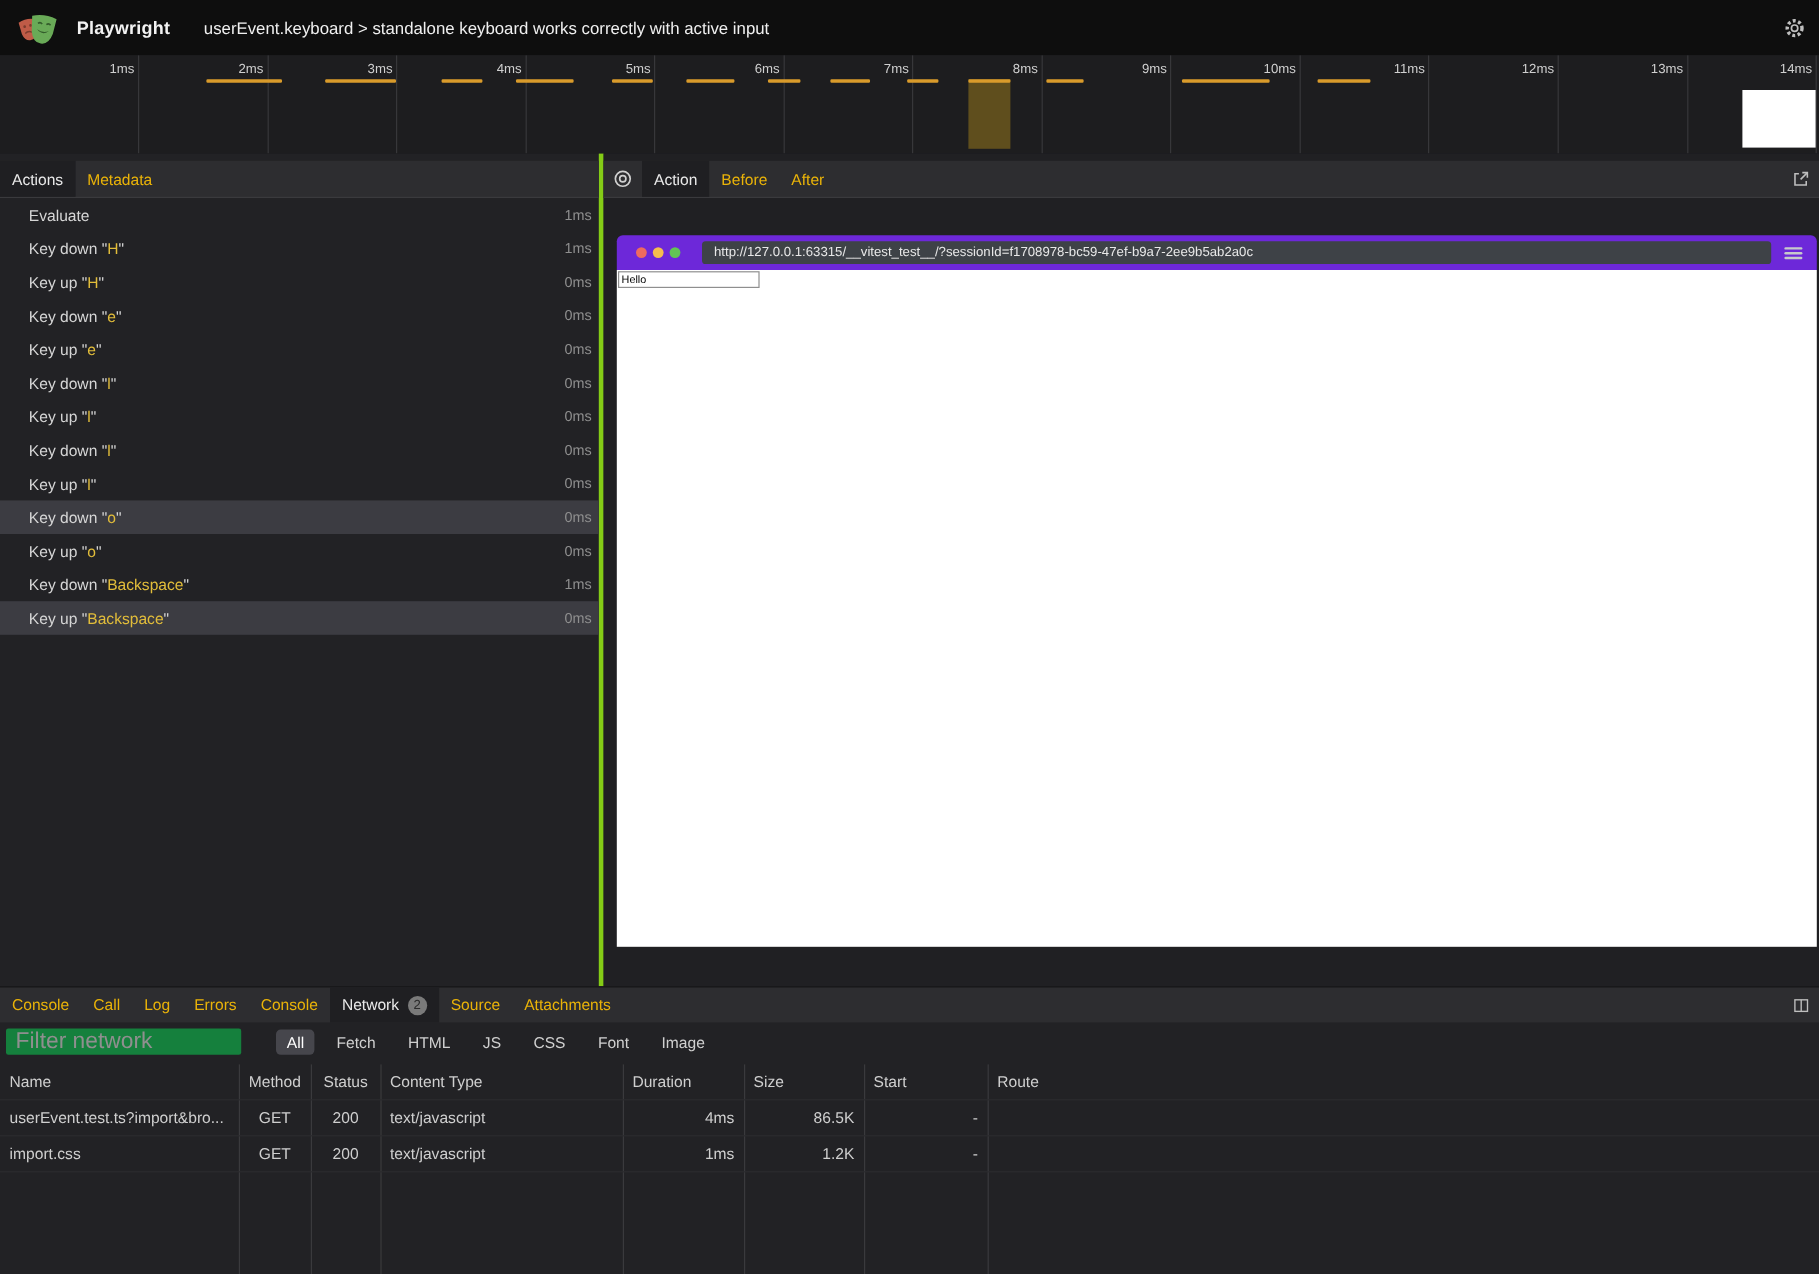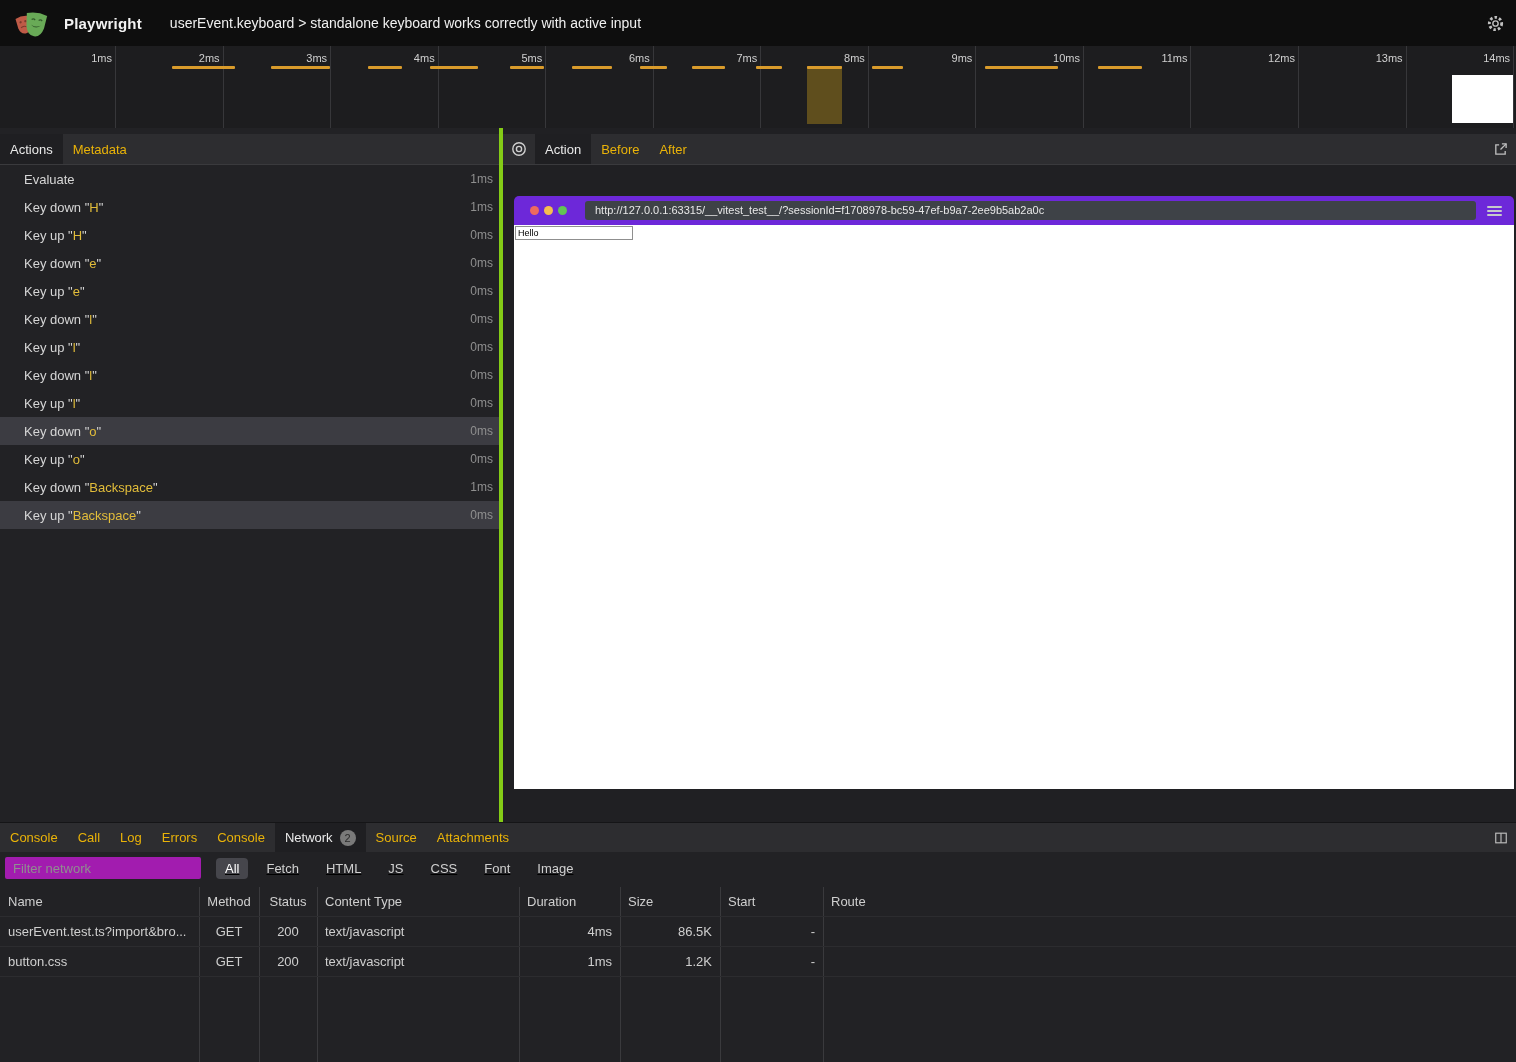--- a/index.html
+++ b/index.html
@@ -61,8 +61,8 @@
   .badge{width:16px;height:16px;border-radius:50%;background:var(--badge_bg);color:#2b2b2b;
     font-size:11px;display:flex;align-items:center;justify-content:center;margin-left:7px;flex:none;}
   .filter-row{height:32px;display:flex;align-items:center;padding:0 5px;}
-  .filter-input{width:180px;height:22px;background:#a21caf;border:none;outline:none;color:#dddddd;
-    font-size:13px;padding:0 8px;border-radius:2px;font-family:inherit;flex:none;}
+  .filter-input{width:180px;height:22px;background:#15803d;border:none;outline:none;color:#dddddd;
+    font-size:19px;padding:0 8px;border-radius:2px;font-family:inherit;flex:none;}
   .filter-input::placeholder{color:#8f8f8f;}
   .chips{display:flex;margin-left:15px;align-items:center;text-decoration:underline;}
   .chip{padding:3px 9px;font-size:13px;color:#d0d0d0;border-radius:4px;margin-right:9px;cursor:pointer;}

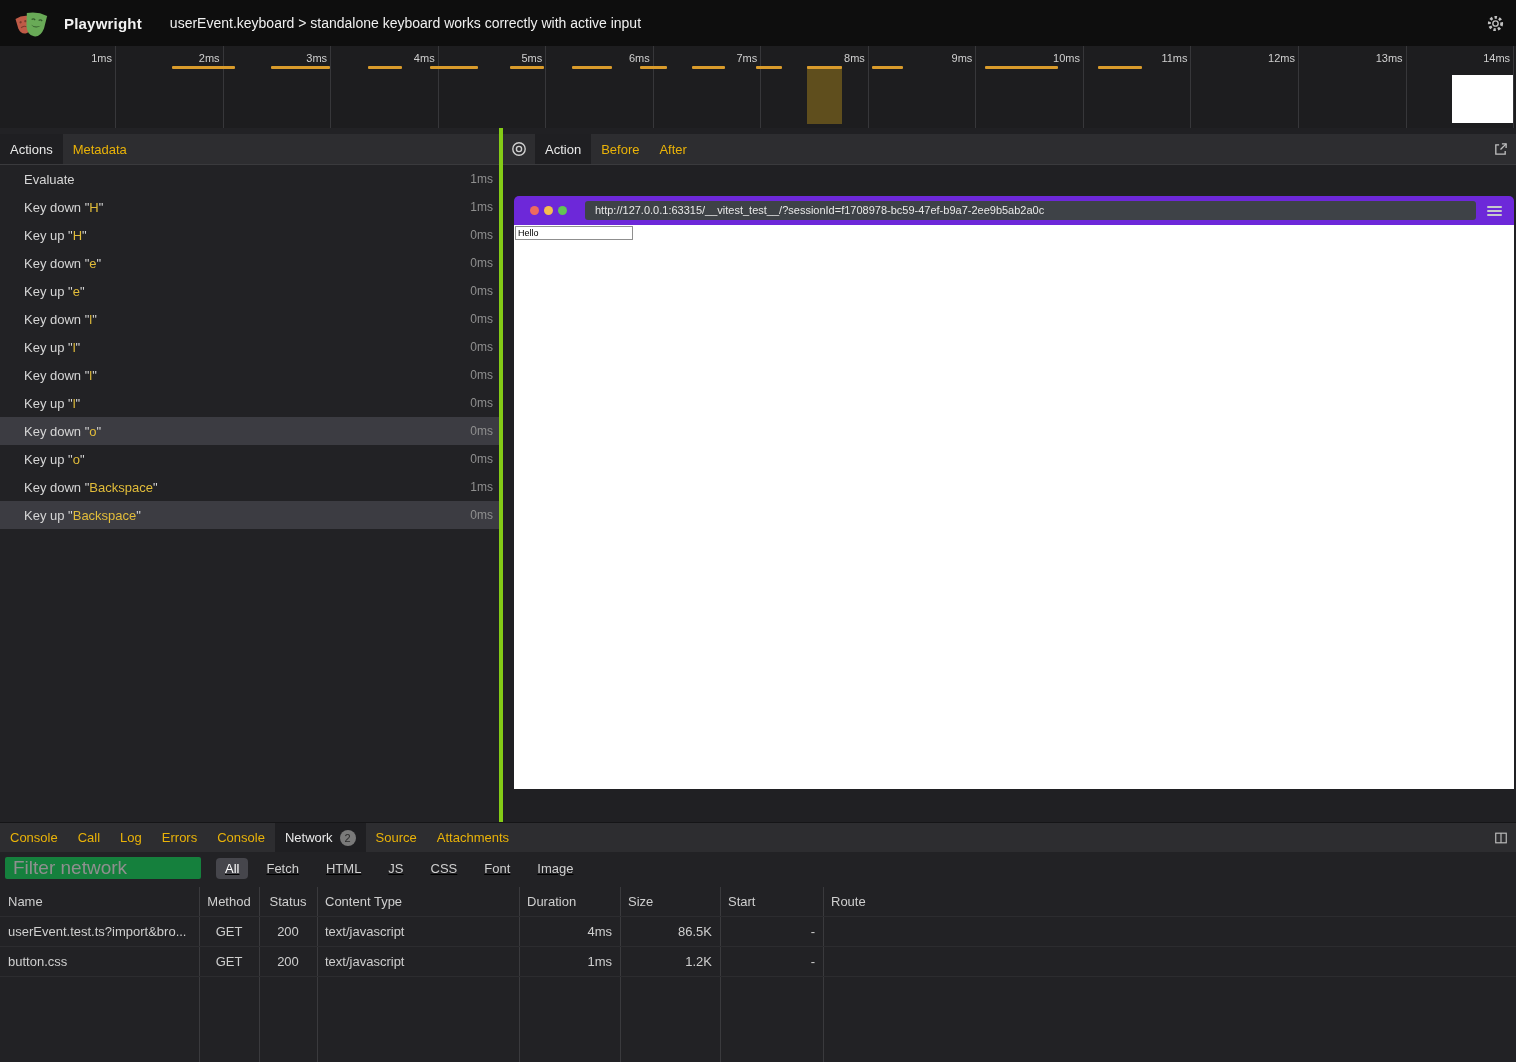--- a/index.html
+++ b/index.html
@@ -64,7 +64,7 @@
   .filter-input{width:180px;height:22px;background:#15803d;border:none;outline:none;color:#dddddd;
     font-size:19px;padding:0 8px;border-radius:2px;font-family:inherit;flex:none;}
   .filter-input::placeholder{color:#8f8f8f;}
-  .chips{display:flex;margin-left:15px;align-items:center;text-decoration:underline;}
+  .chips{display:flex;margin-left:29px;align-items:center;}
   .chip{padding:3px 9px;font-size:13px;color:#d0d0d0;border-radius:4px;margin-right:9px;cursor:pointer;}
   .chip.selected{background:#46464c;color:#ffffff;}
   

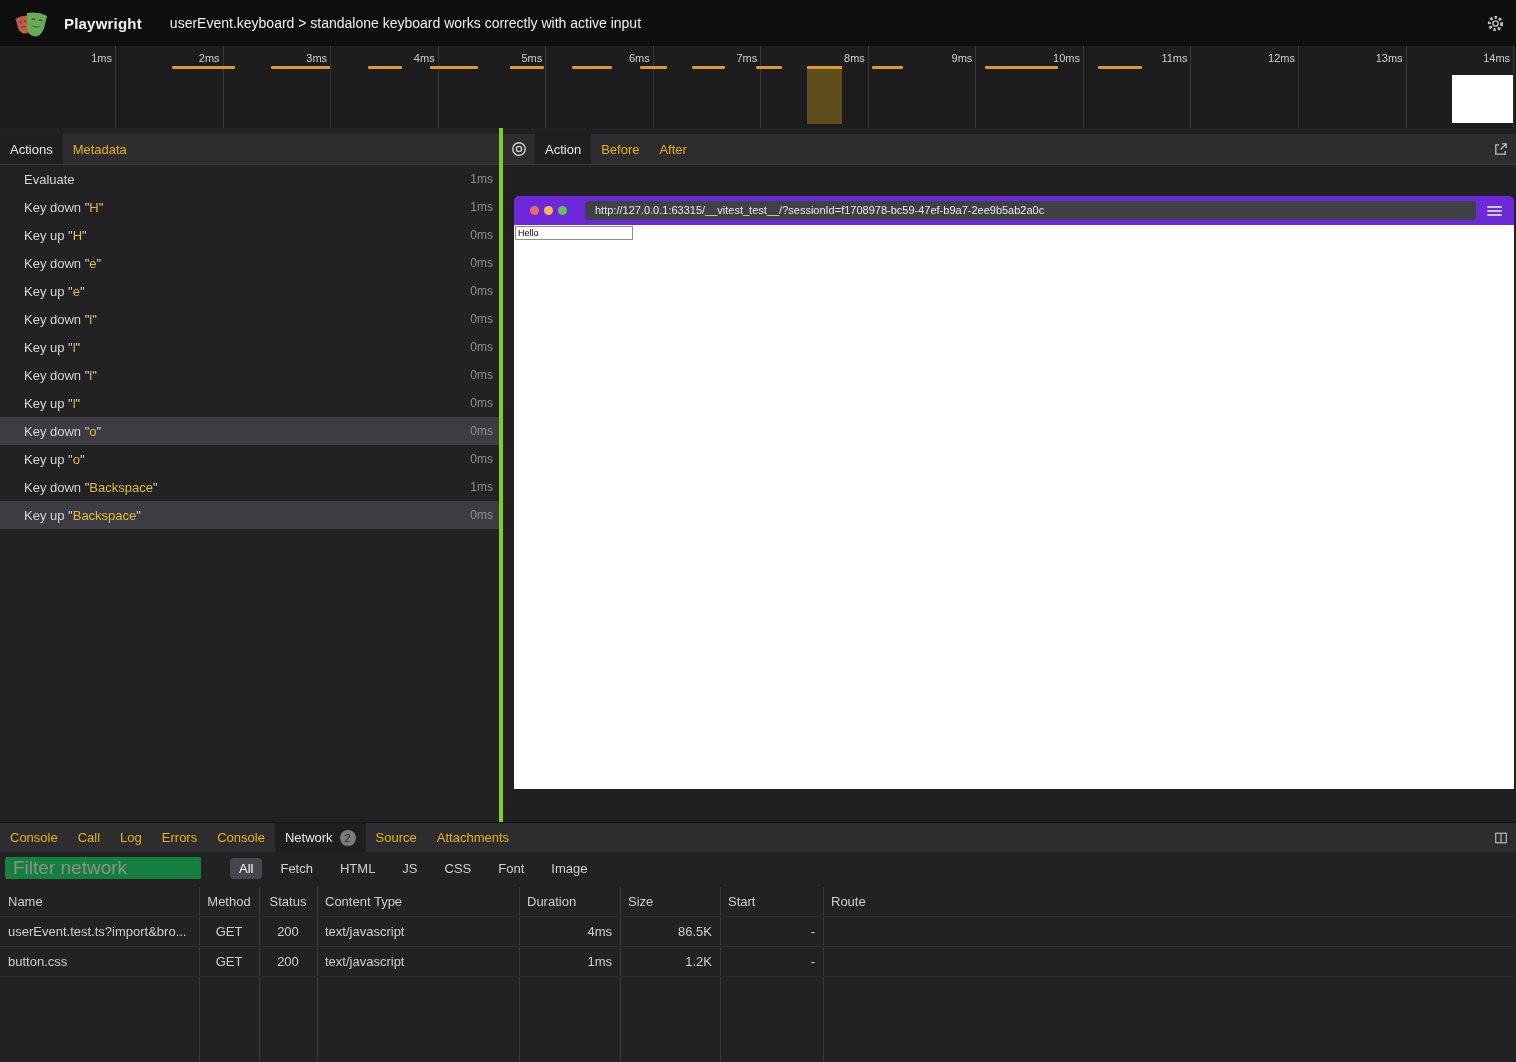--- a/index.html
+++ b/index.html
@@ -359,7 +359,7 @@
         </div>
         <div class="net-row">
 
-        <div class="cell">button.css</div>
+        <div class="cell">import.css</div>
           <div class="cell">GET</div>
           <div class="cell">200</div>
           <div class="cell">text/javascript</div>

